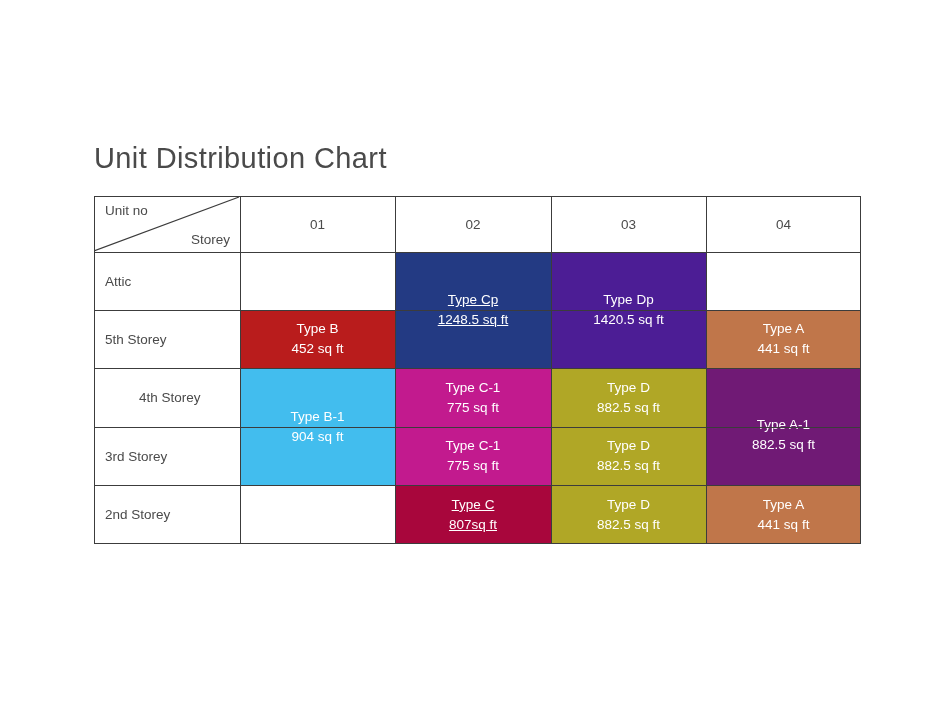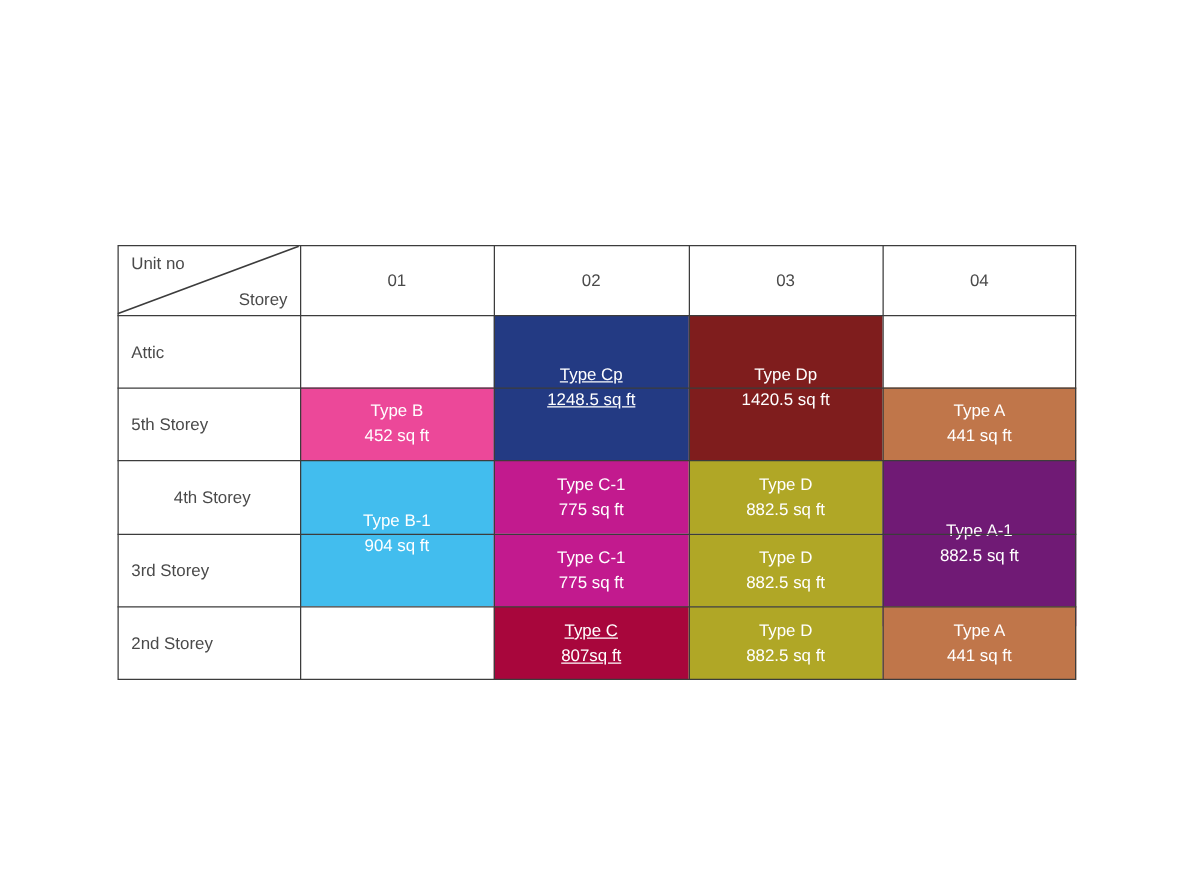--- a/index.html
+++ b/index.html
@@ -100,6 +100,7 @@
 
 <div id="page">
 
+  <div id="chart-title">Unit Distribution Chart</div>
 
   <div id="table-area">
 

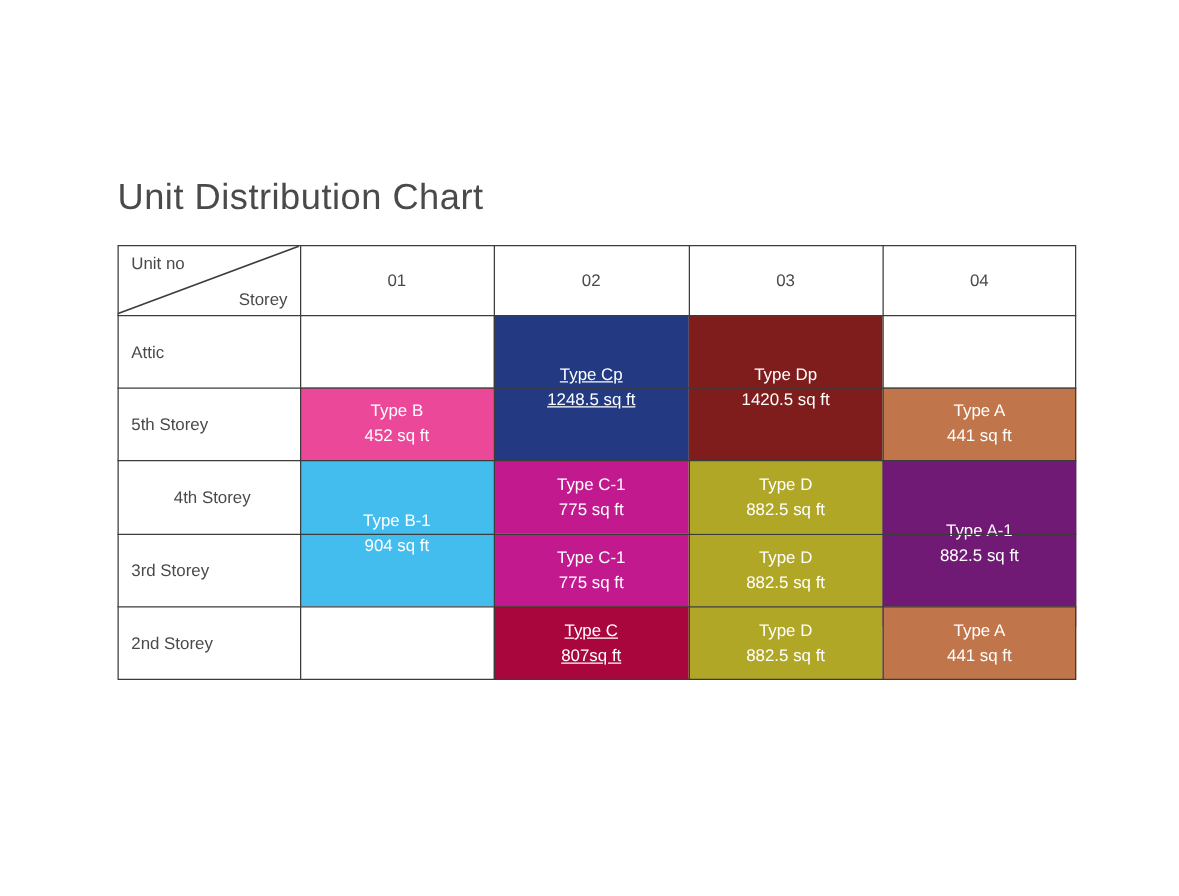--- a/index.html
+++ b/index.html
@@ -134,7 +134,7 @@
       <span class="u-area">807sq ft</span>
     </div>
 
-    <div class="unit-block" style="left:457px;top:56px;width:155px;height:116px;background:#7f1d1d;">
+    <div class="unit-block" style="left:457px;top:56px;width:155px;height:116px;background:#4c1d95;">
       <span class="u-type">Type Dp</span>
       <span class="u-area">1420.5 sq ft</span>
     </div>

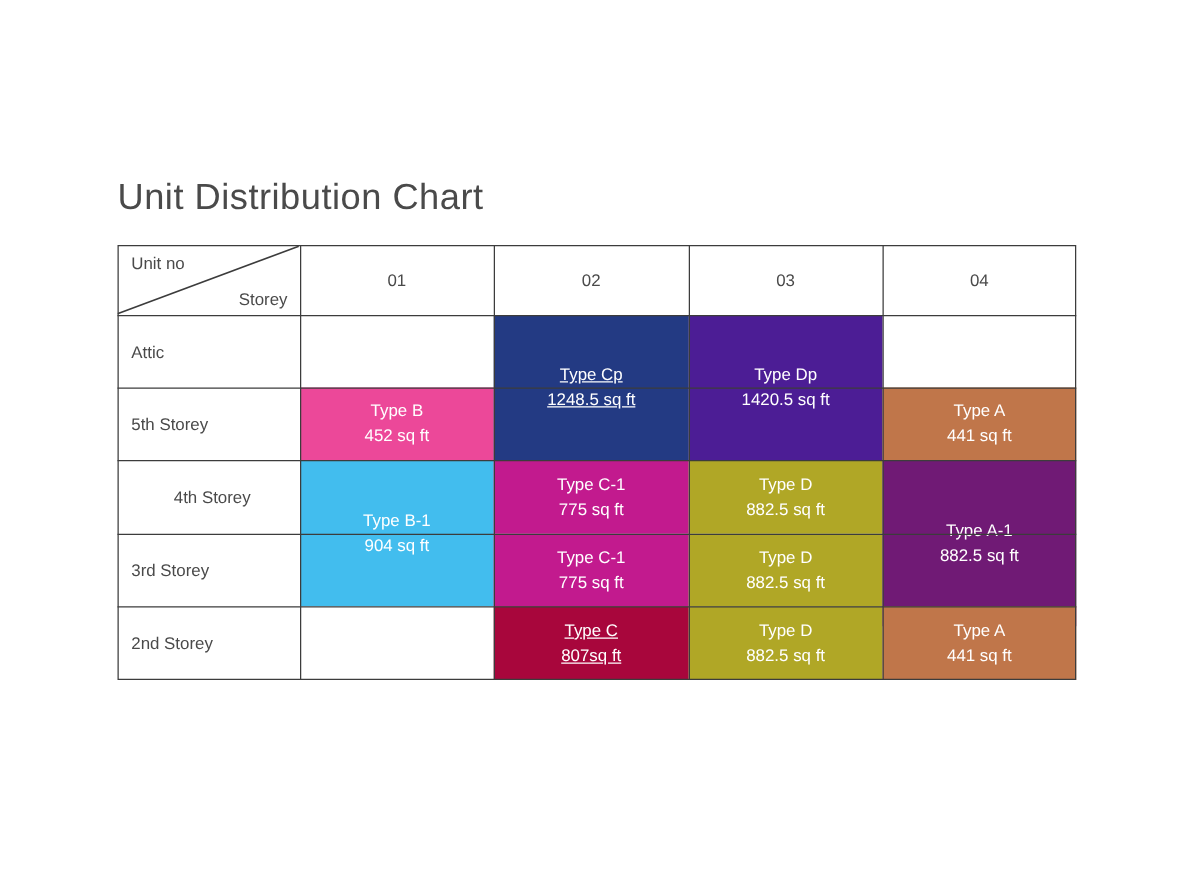--- a/index.html
+++ b/index.html
@@ -104,7 +104,7 @@
 
   <div id="table-area">
 
-    <div class="unit-block" style="left:146px;top:114px;width:155px;height:58px;background:#ec4899;">
+    <div class="unit-block" style="left:146px;top:114px;width:155px;height:58px;background:#b91c1c;">
       <span class="u-type">Type B</span>
       <span class="u-area">452 sq ft</span>
     </div>

